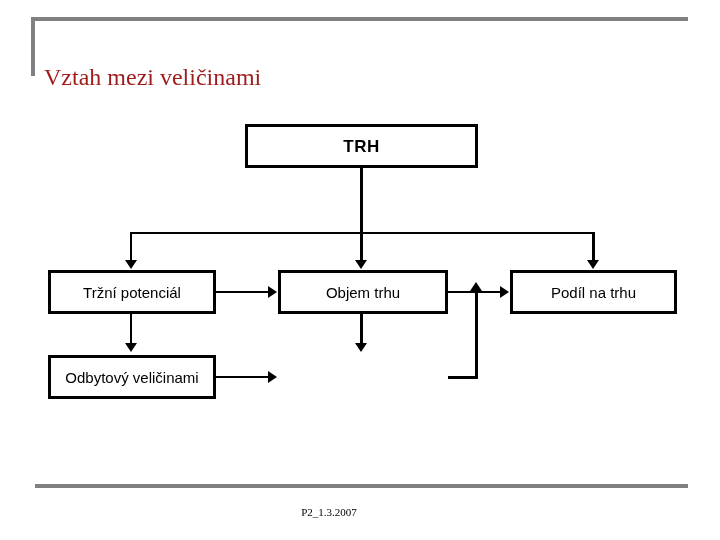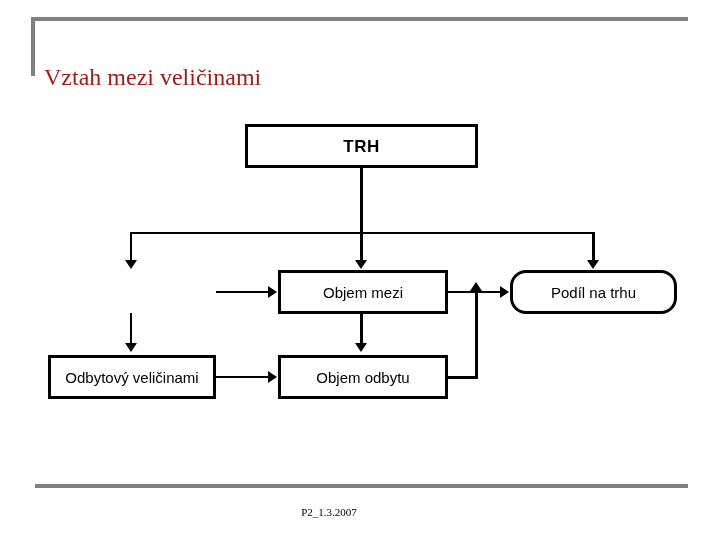--- a/index.html
+++ b/index.html
@@ -152,6 +152,9 @@
       <span>TRH</span>
     </div>
 
+    <div class="node" style="left:48px; top:270px; width:168px; height:44px;">
+      <span>Tržní potenciál</span>
+    </div>
 
     <div class="node" style="left:278px; top:270px; width:170px; height:44px;">
       <span>Objem mezi</span>

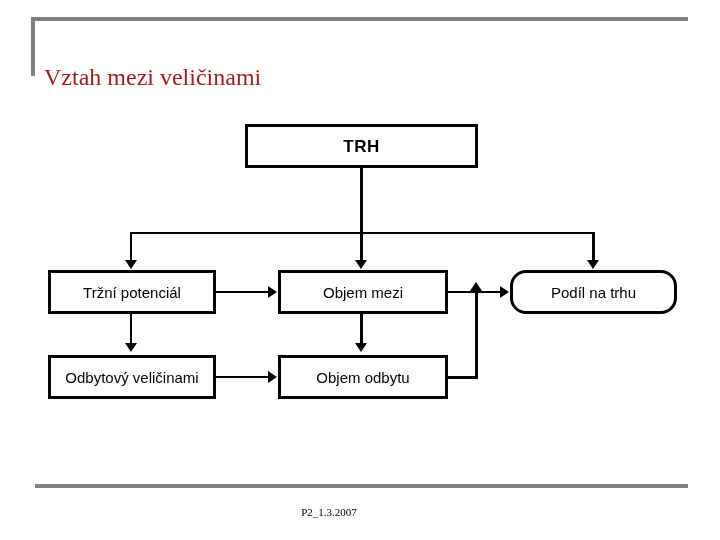--- a/index.html
+++ b/index.html
@@ -157,7 +157,7 @@
     </div>
 
     <div class="node" style="left:278px; top:270px; width:170px; height:44px;">
-      <span>Objem mezi</span>
+      <span>Objem trhu</span>
     </div>
 
     <div class="node" style="left:510px; top:270px; width:167px; height:44px;border-radius:16px;">

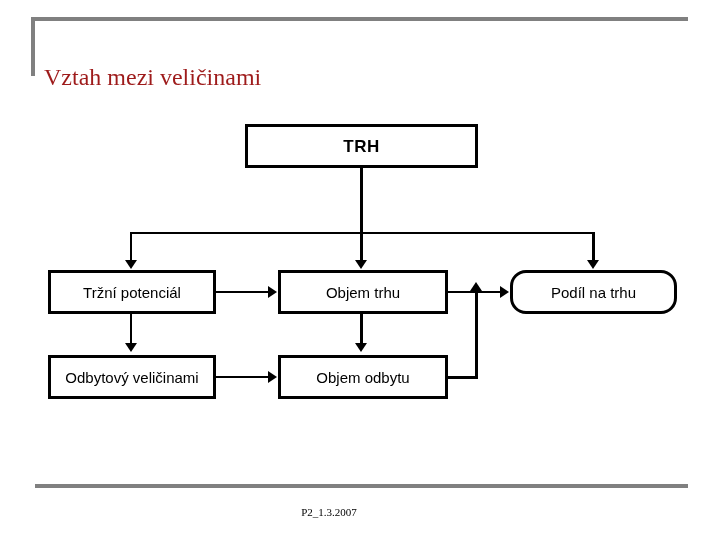--- a/index.html
+++ b/index.html
@@ -160,7 +160,7 @@
       <span>Objem trhu</span>
     </div>
 
-    <div class="node" style="left:510px; top:270px; width:167px; height:44px;border-radius:16px;">
+    <div class="node" style="left:510px; top:270px; width:167px; height:44px;">
       <span>Podíl na trhu</span>
     </div>
 

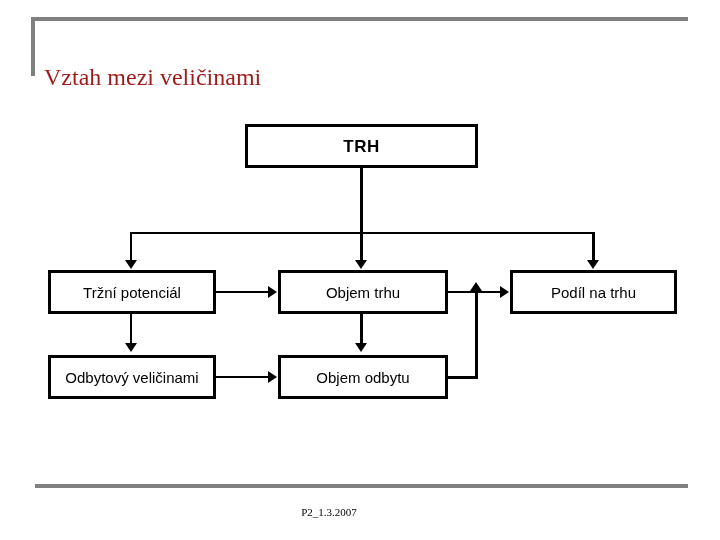--- a/index.html
+++ b/index.html
@@ -168,9 +168,6 @@
       <span>Odbytový veličinami</span>
     </div>
 
-    <div class="node" style="left:278px; top:355px; width:170px; height:44px;">
-      <span>Objem odbytu</span>
-    </div>
 
     <div class="ln" style="left:360px; top:167px; width:3px; height:66px;"></div>
 

